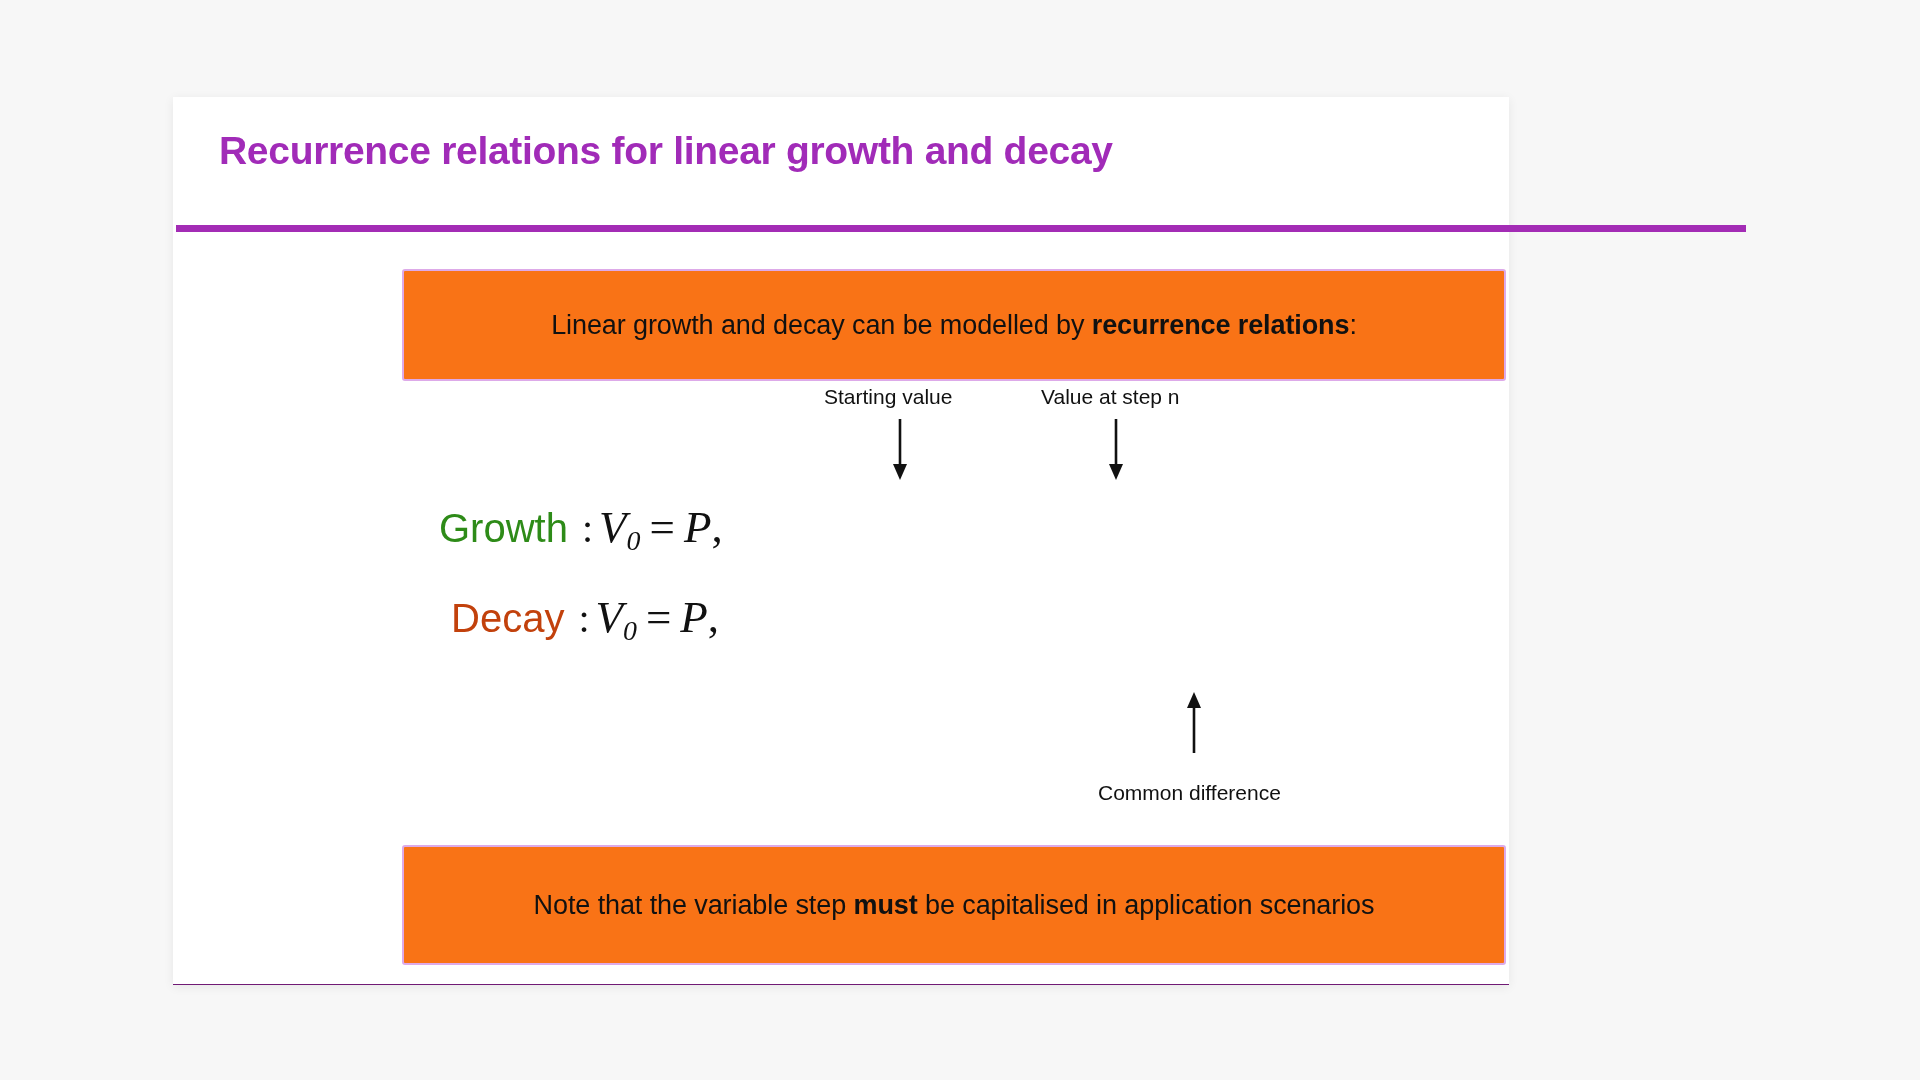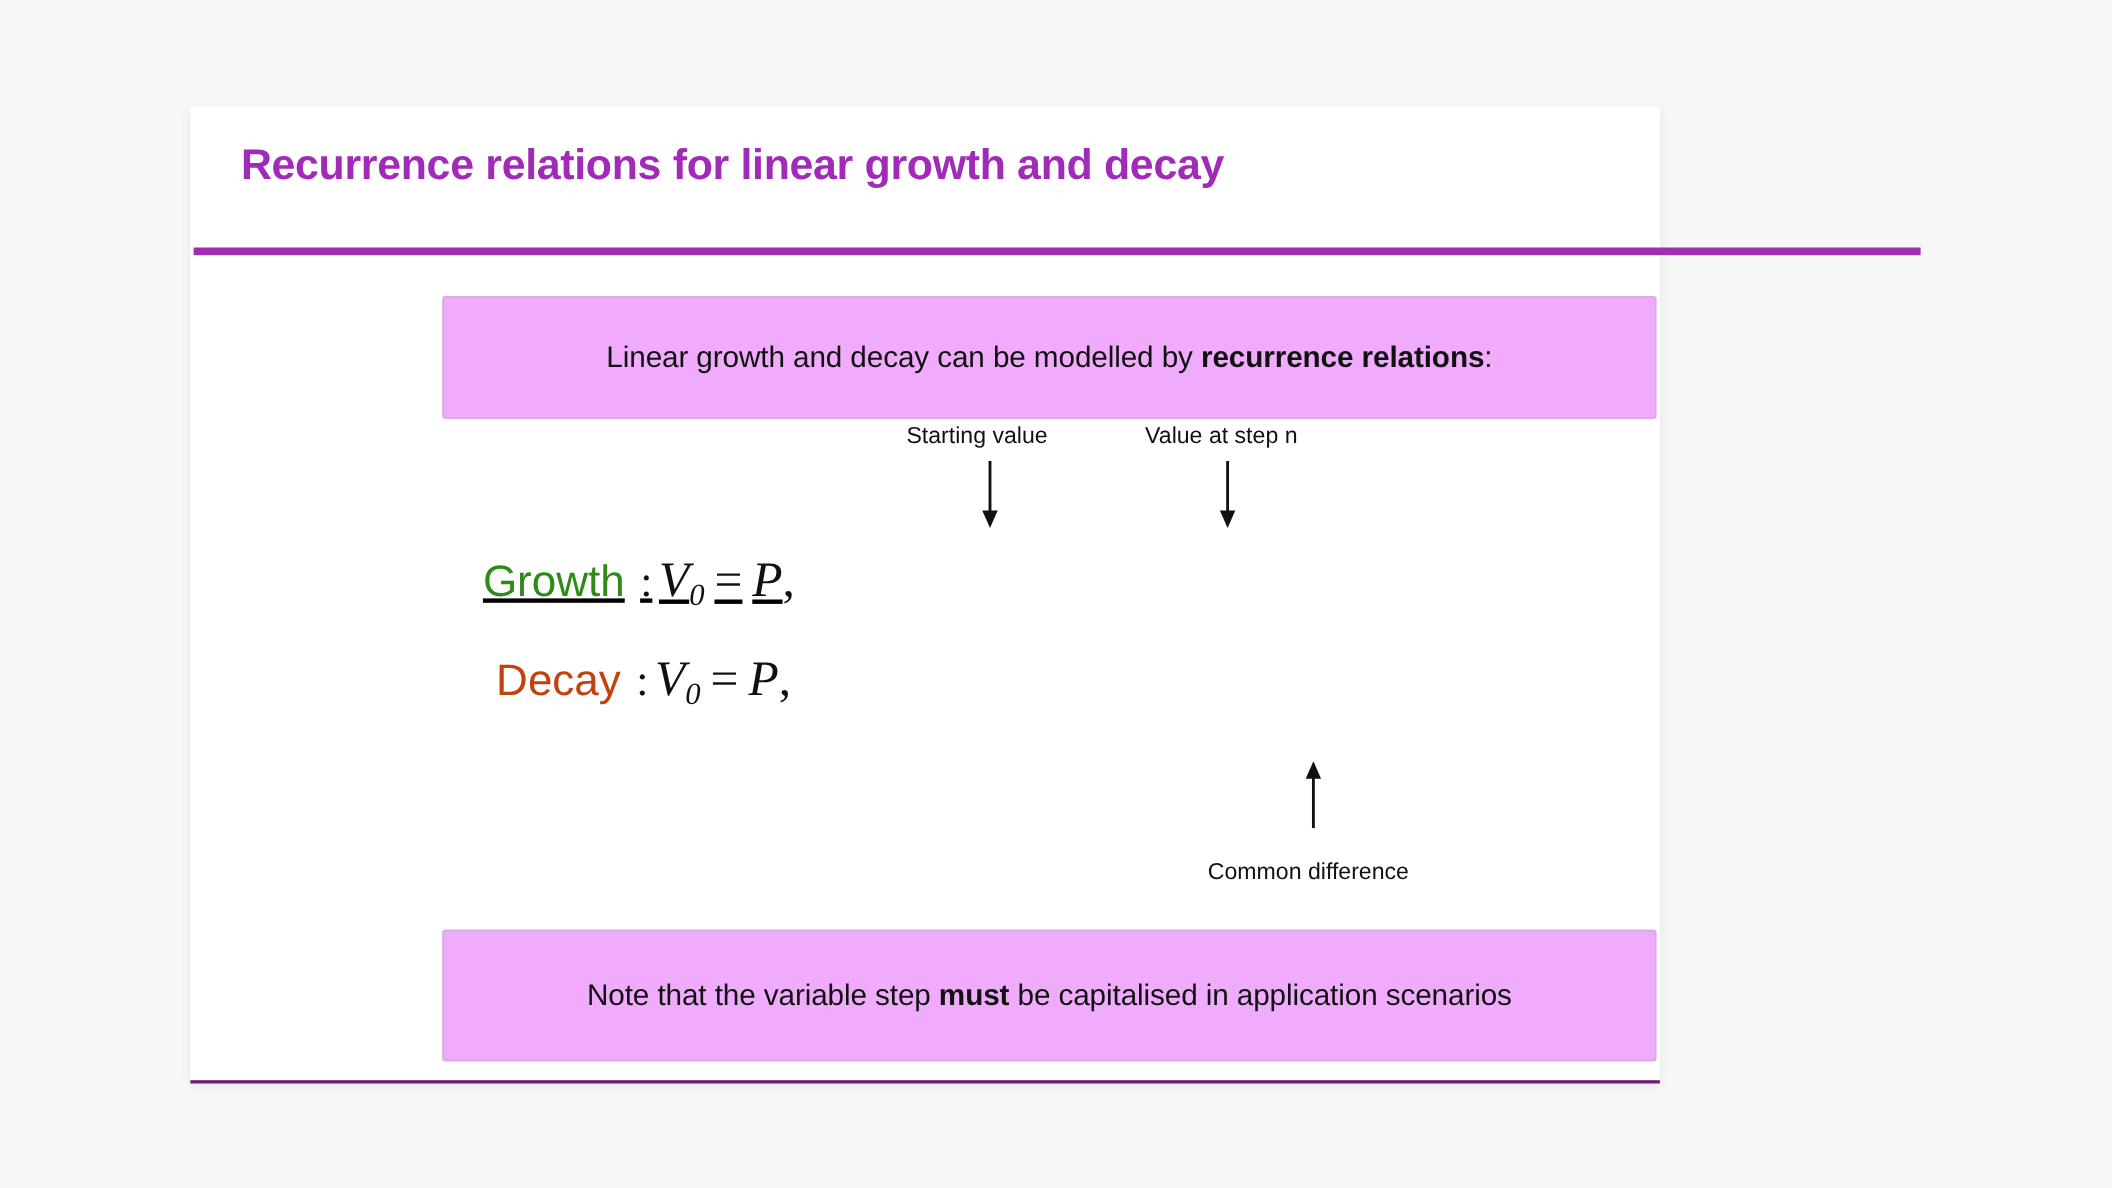--- a/index.html
+++ b/index.html
@@ -24,7 +24,7 @@
     background: #ffffff;
     box-shadow: 0 2px 10px rgba(0,0,0,0.07);
     box-sizing: border-box;
-    border-bottom: 3px solid #701a75;
+    border-bottom: 1px solid #701a75;
   }
 
   

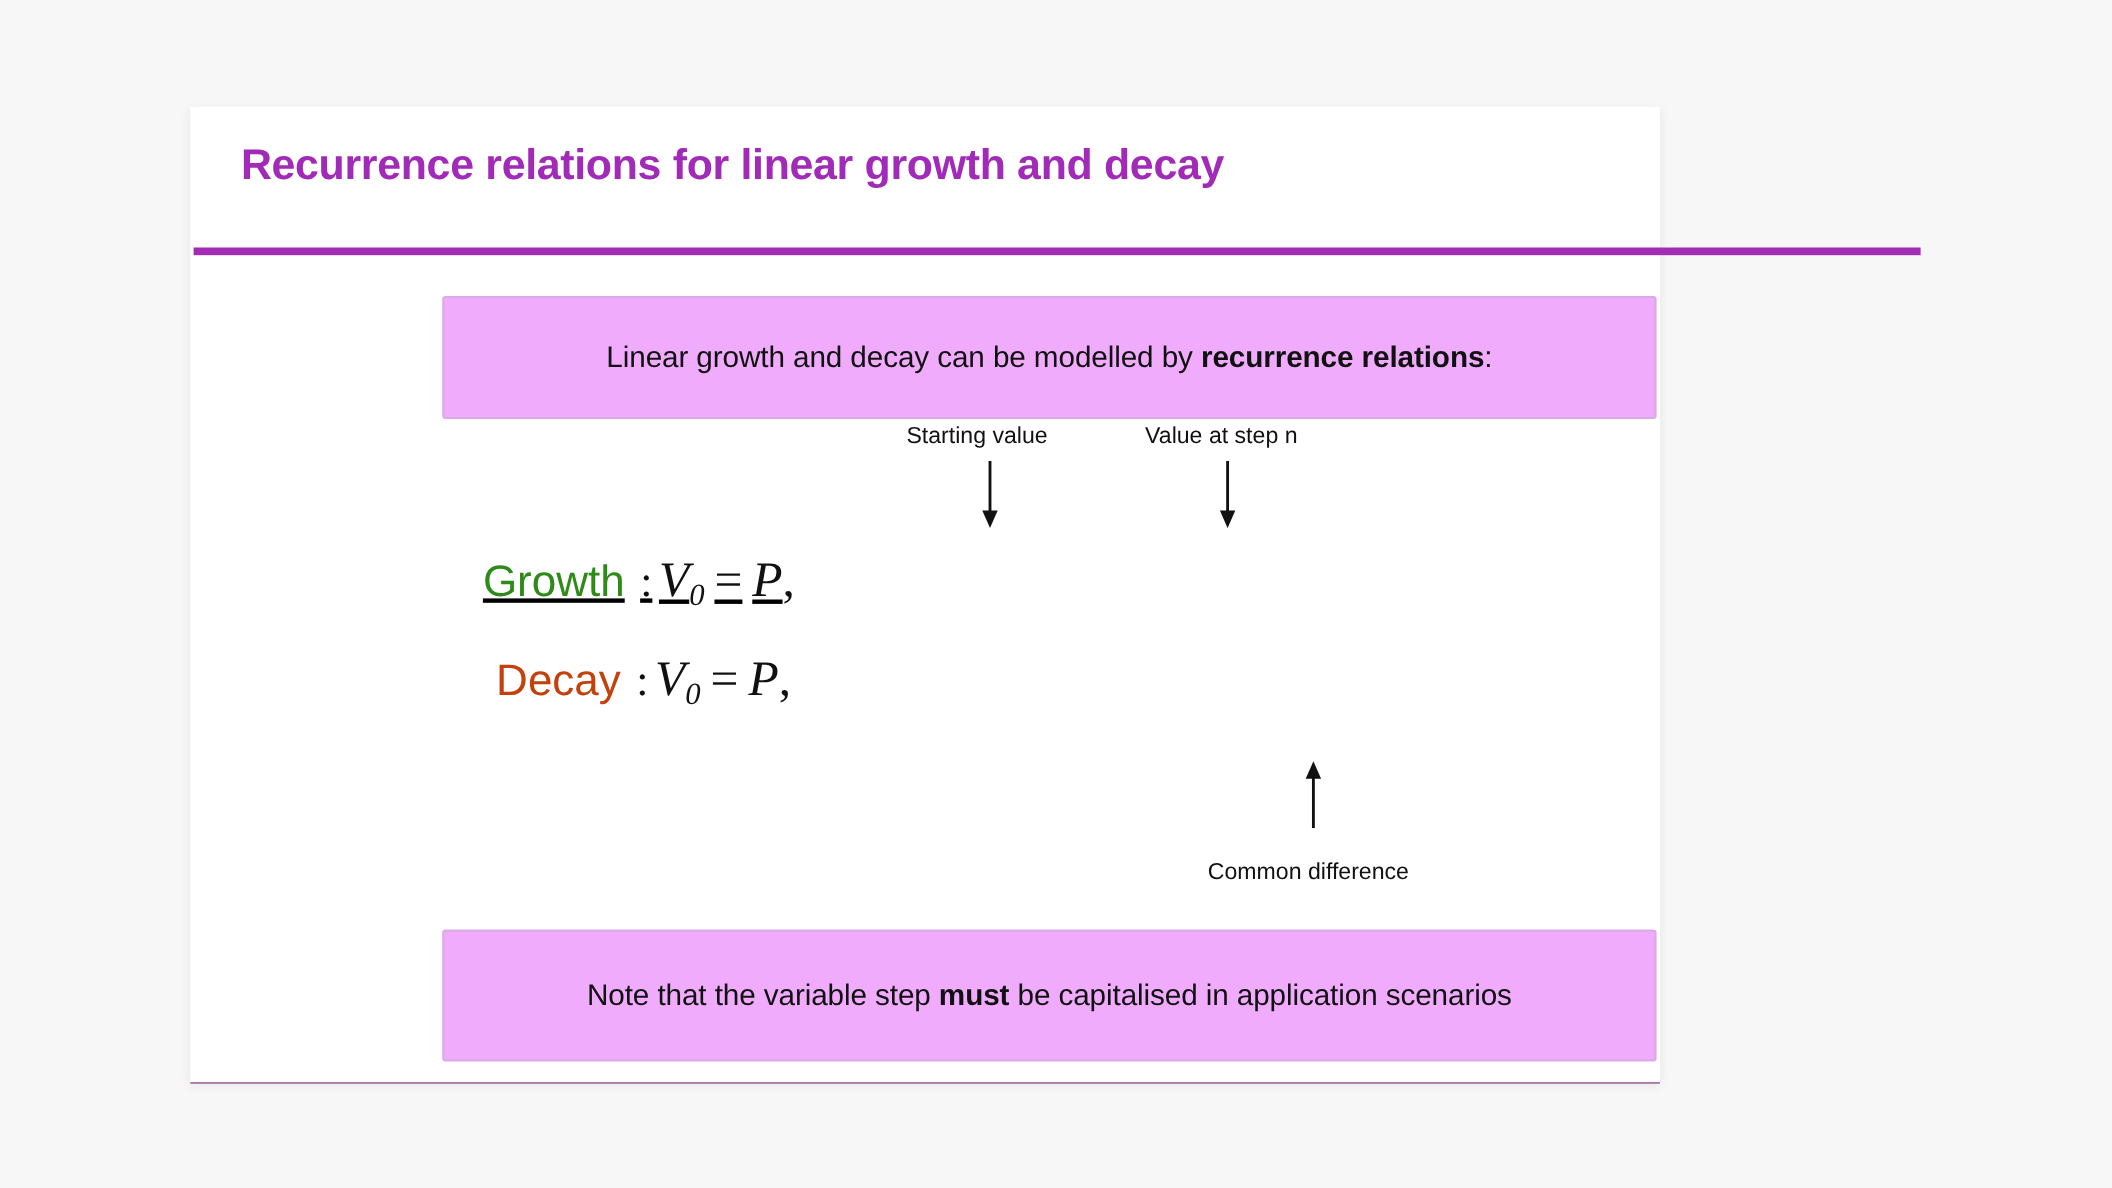--- a/index.html
+++ b/index.html
@@ -57,7 +57,7 @@
   
   .callout {
     position: absolute;
-    background: #f0abfc;
+    background: #f97316;
     border: 2px solid #ddaae9;
     border-radius: 3px;
     box-sizing: border-box;

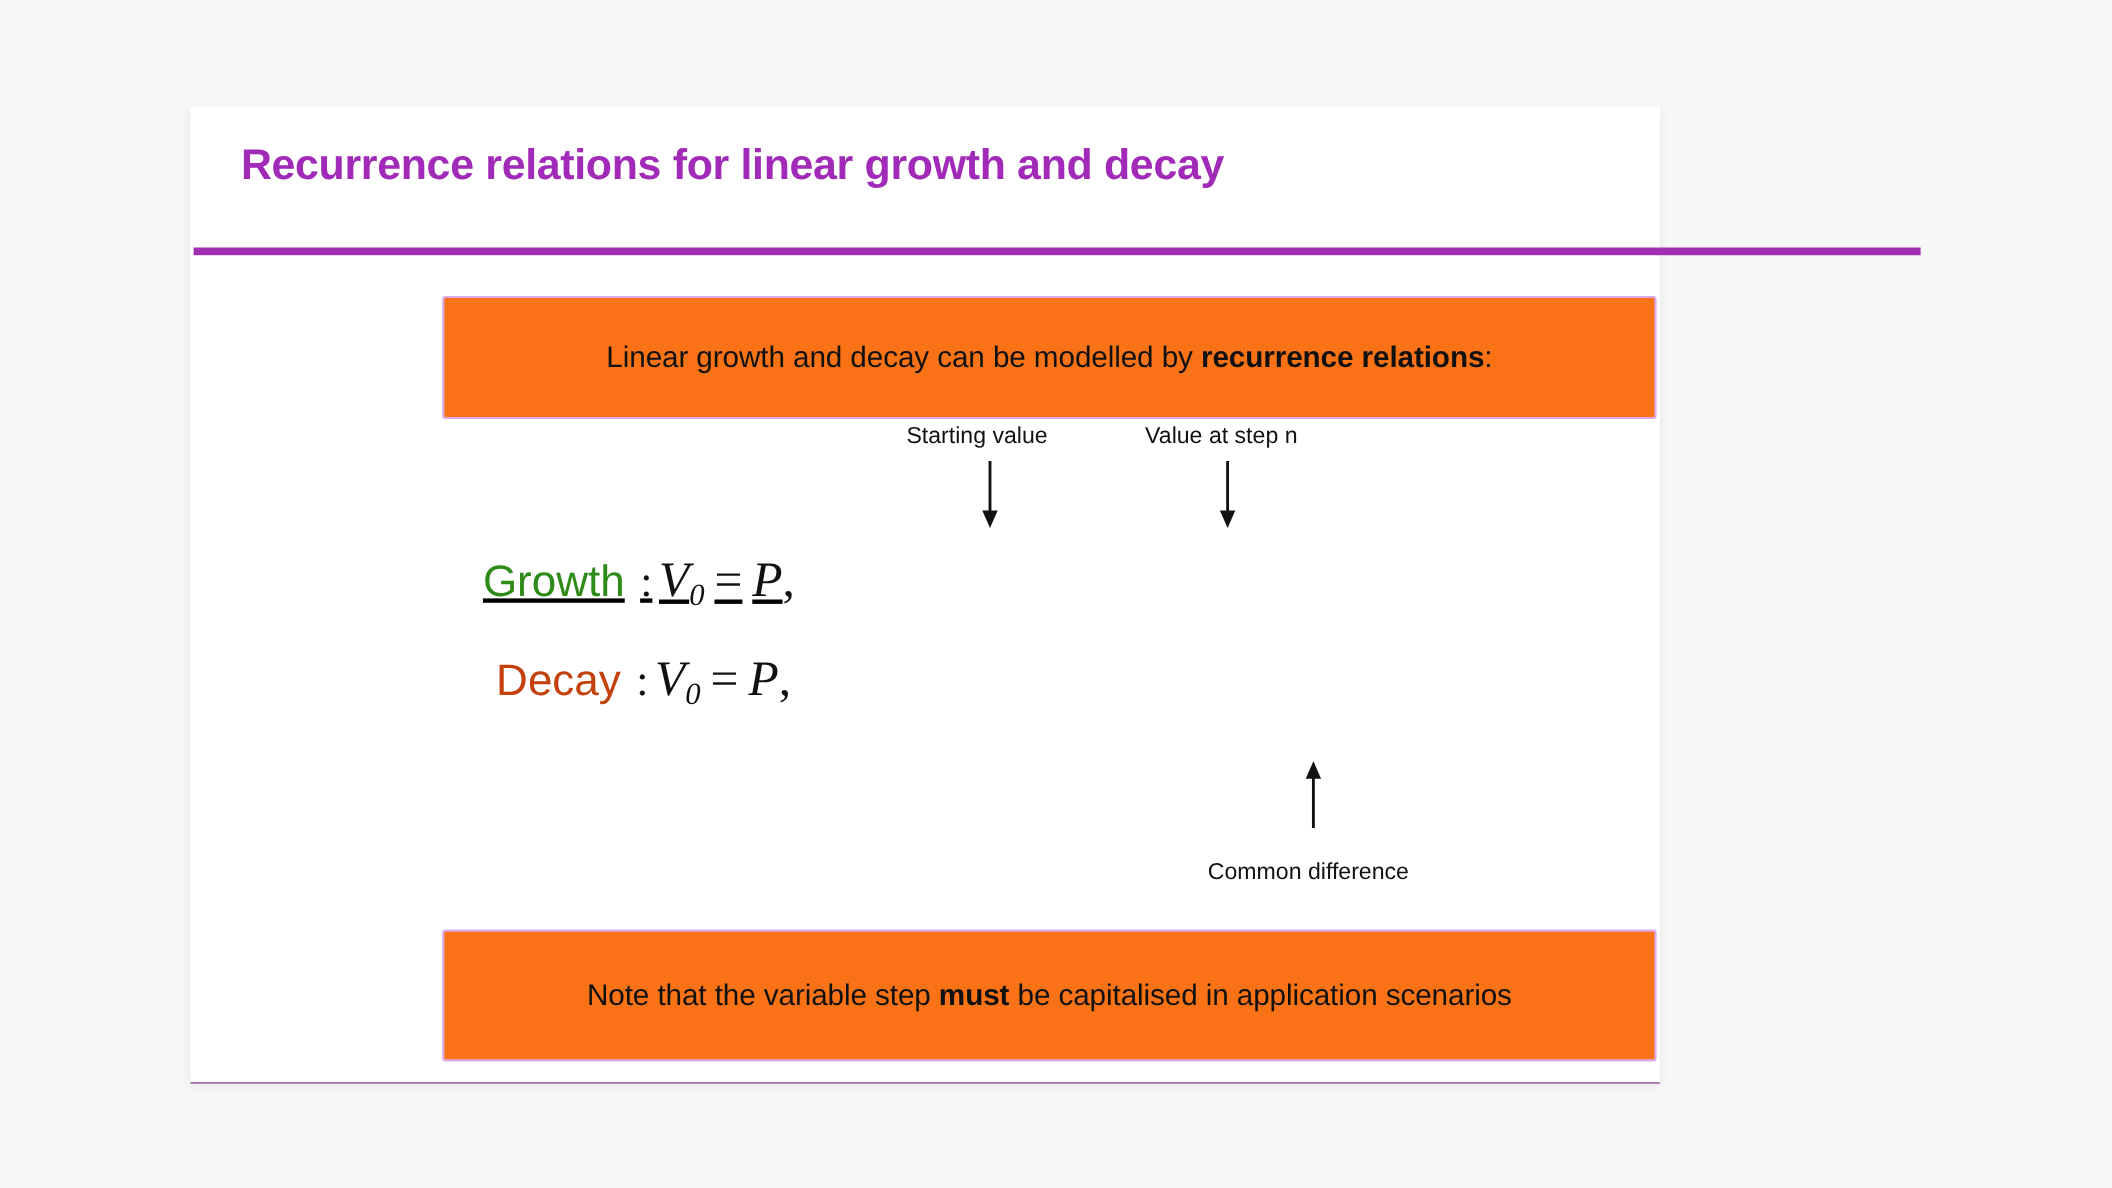--- a/index.html
+++ b/index.html
@@ -109,7 +109,7 @@
     align-items: baseline;
     white-space: nowrap;
   }
-  #row-growth { left: 266px; top: 404px; text-decoration: underline; }
+  #row-growth { left: 266px; top: 404px; }
   #row-decay  { left: 278px; top: 494px; }
 
   .term-label {

